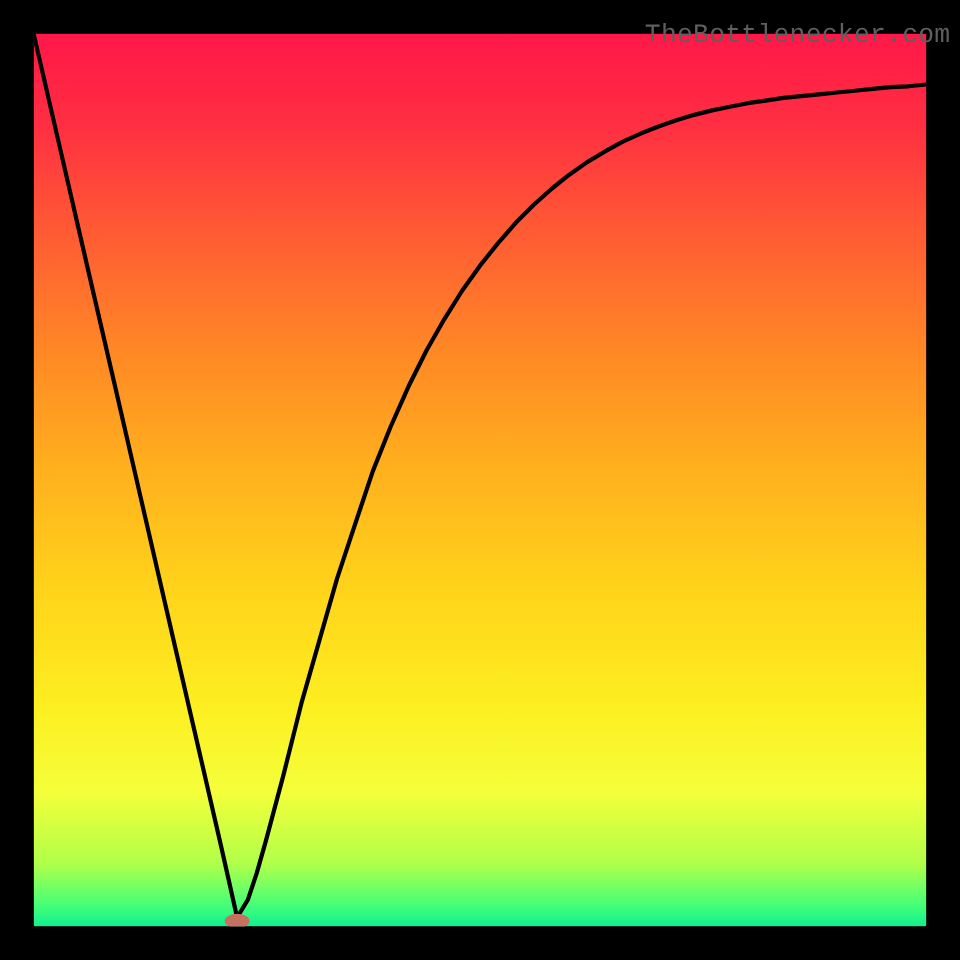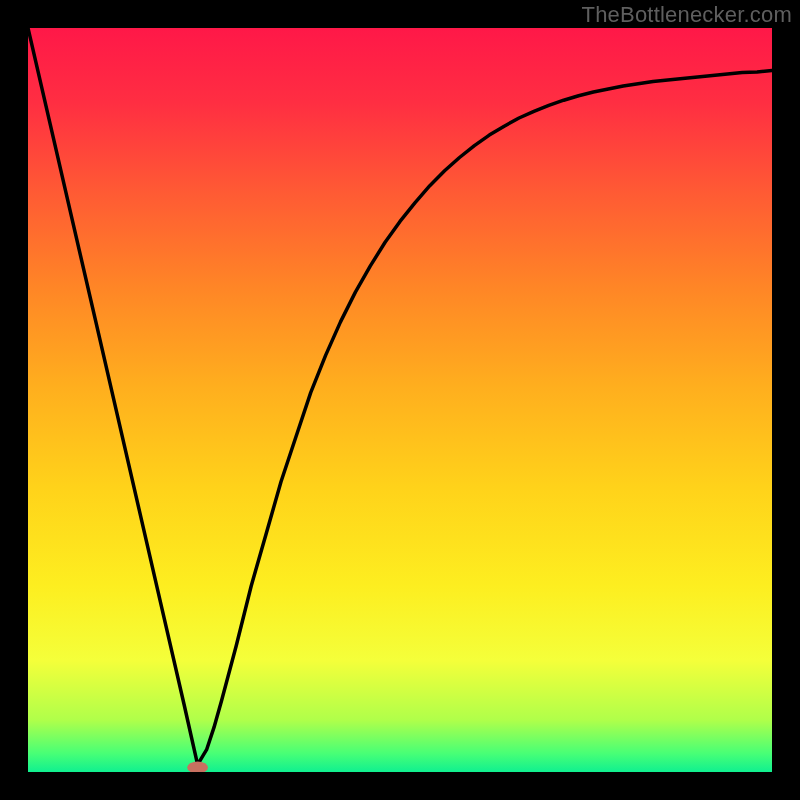--- a/index.html
+++ b/index.html
@@ -28,12 +28,13 @@
   }
   .watermark {
     position: absolute;
-    top: 2px;
+    top: 17px;
     right: 8px;
     color: #5f5f5f;
     font-size: 22px;
     font-weight: 400;
     letter-spacing: 0.2px;
+    font-family: Liberation Mono, monospace;
   }
 </style>
 </head>

